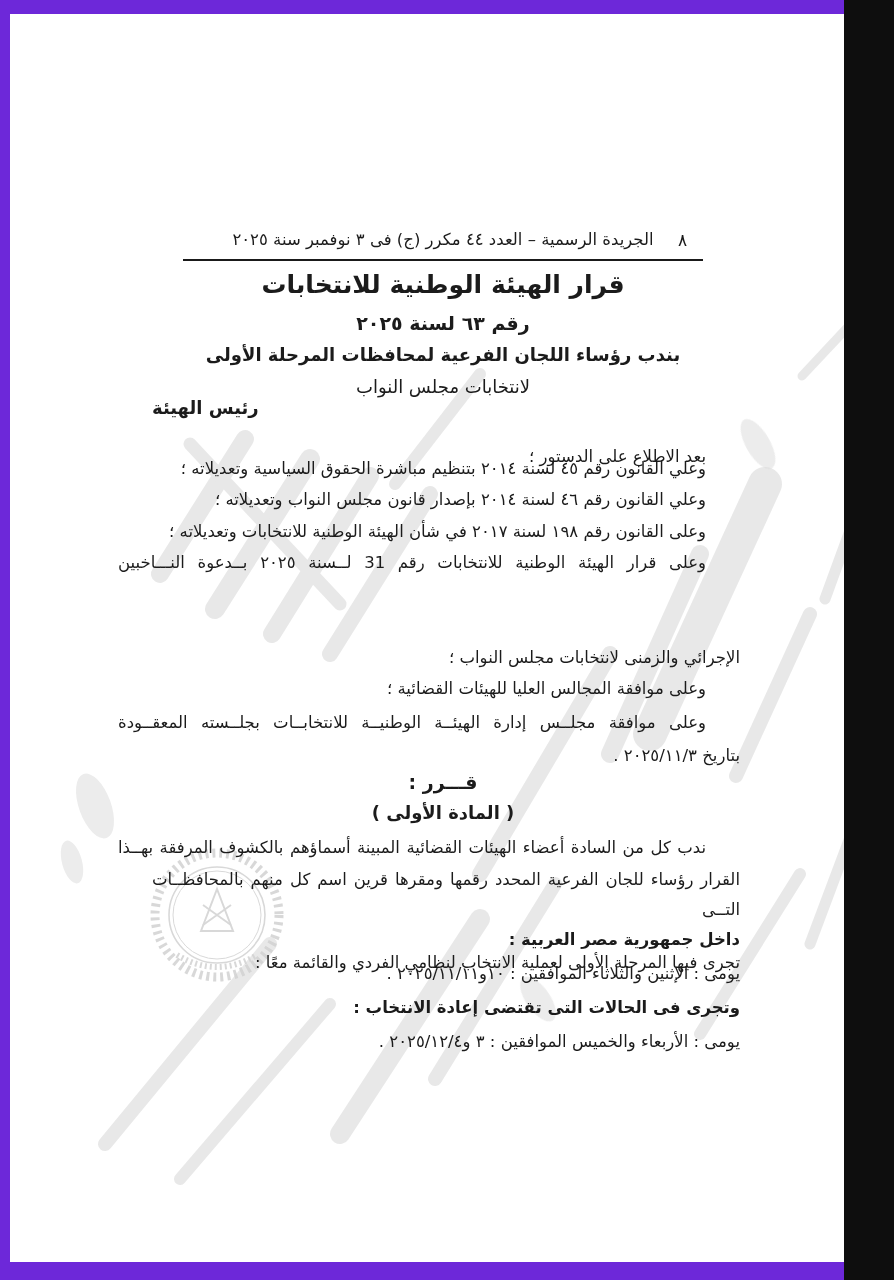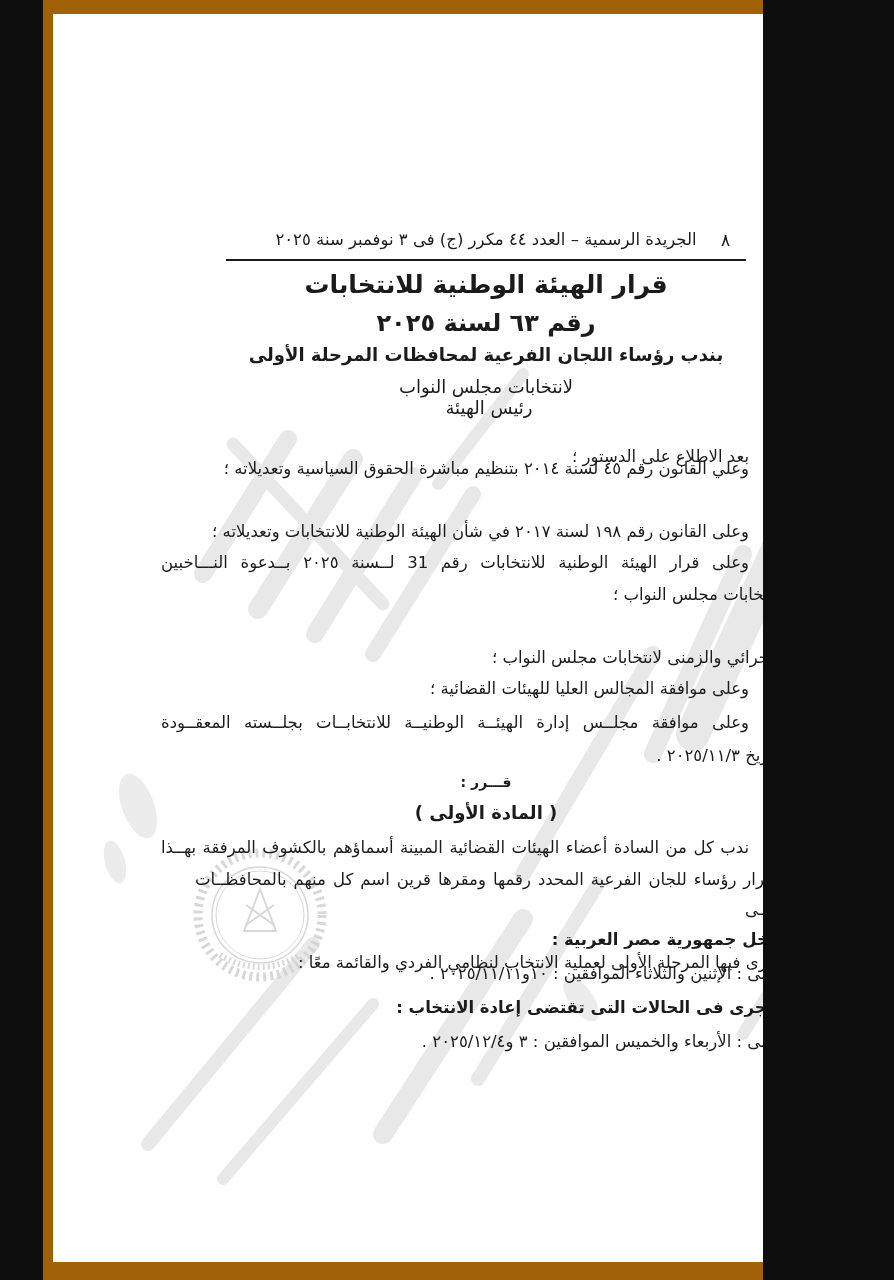--- a/index.html
+++ b/index.html
@@ -3,8 +3,8 @@
 <meta charset="utf-8">
 <style>
   html,body{margin:0;padding:0;background:#0e0e0e;}
-  .stage{position:relative;width:720px;height:1280px;background:#a16207;overflow:hidden;
-         font-family:"DejaVu Sans",sans-serif;margin-left:43px;}
+  .stage{position:relative;width:844px;height:1280px;background:#6d28d9;overflow:hidden;
+         font-family:"DejaVu Sans",sans-serif;}
   .paper{position:absolute;left:10px;top:14px;width:874px;height:1248px;background:#ffffff;
          border-right:2px solid #4a4a4a;overflow:hidden;}
   .content{position:absolute;inset:0;direction:rtl;color:#1b1b1b;}

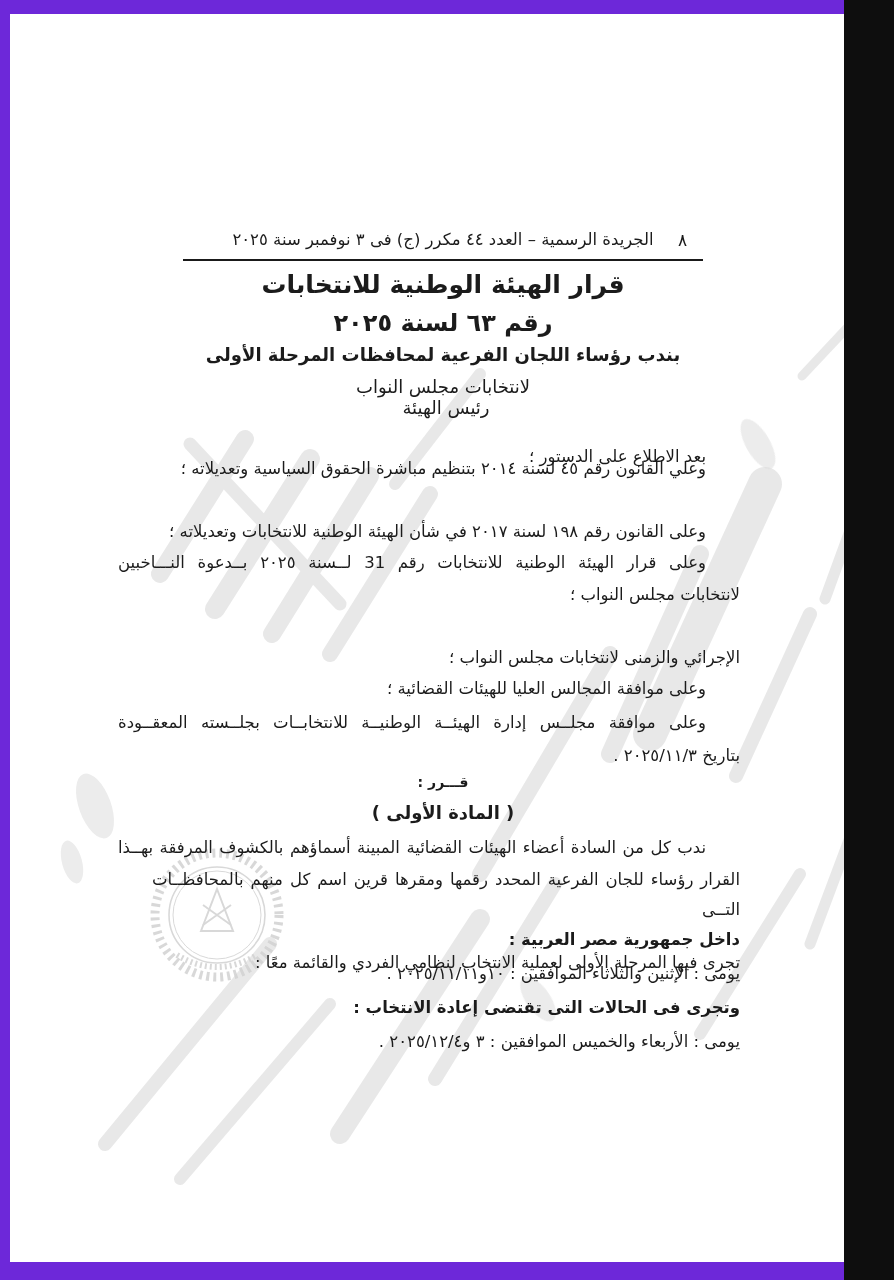--- a/index.html
+++ b/index.html
@@ -20,7 +20,7 @@
           font-size:17px;text-align:left;width:40px;}
   .rule{position:absolute;right:181px;top:245px;width:520px;height:2px;background:#1a1a1a;}
   .t1{top:252px;height:38px;line-height:38px;font-size:25px;font-weight:800;}
-  .t2{top:293px;height:32px;line-height:32px;font-size:24px;font-weight:800;}
+  .t2{top:293px;height:32px;line-height:32px;font-size:19px;font-weight:800;}
   .t3{top:325px;height:32px;line-height:32px;font-size:18px;font-weight:800;}
   .t4{top:357px;height:32px;line-height:32px;font-size:18px;font-weight:400;}
   .issuer{top:379px;height:30px;line-height:30px;font-size:18px;font-weight:400;

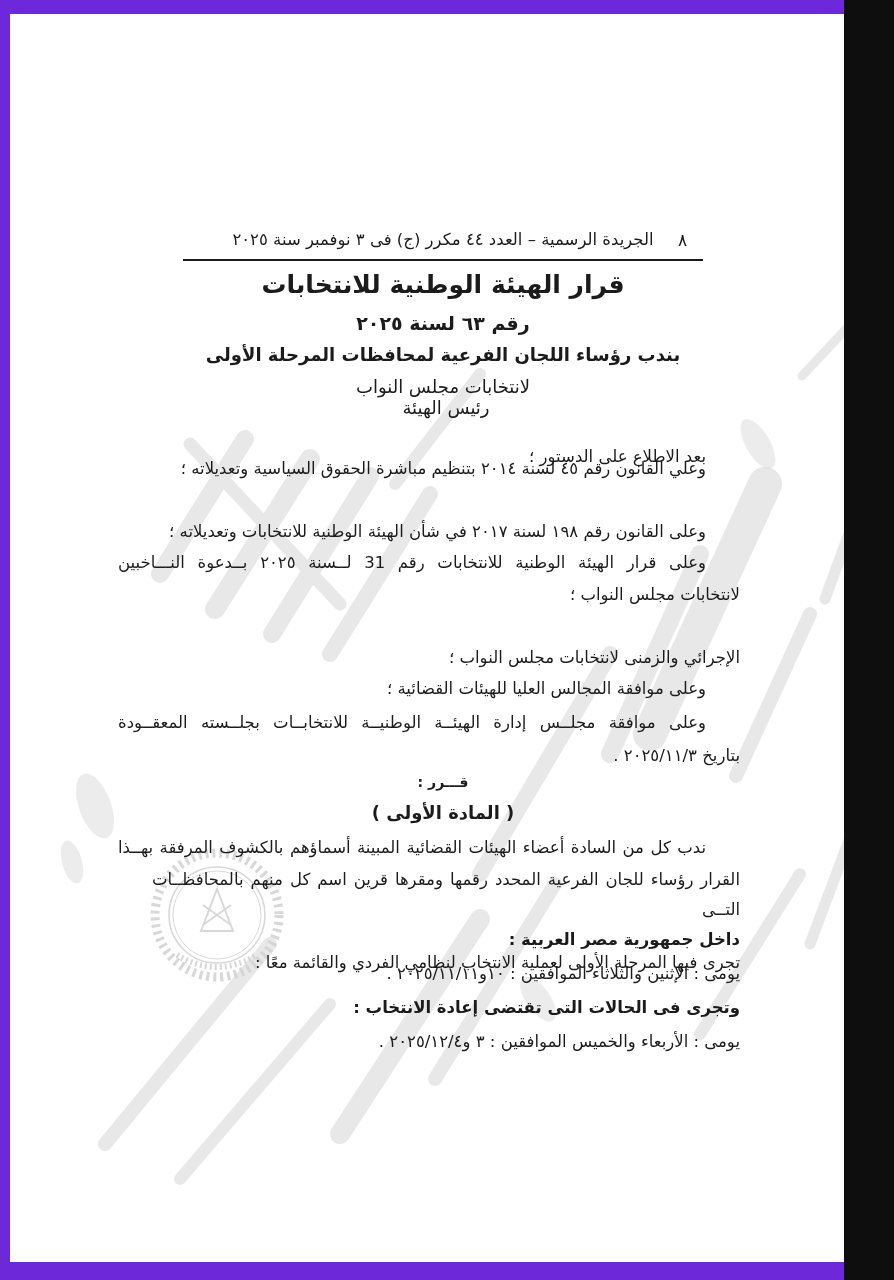--- a/index.html
+++ b/index.html
@@ -23,8 +23,8 @@
   .t2{top:293px;height:32px;line-height:32px;font-size:19px;font-weight:800;}
   .t3{top:325px;height:32px;line-height:32px;font-size:18px;font-weight:800;}
   .t4{top:357px;height:32px;line-height:32px;font-size:18px;font-weight:400;}
-  .issuer{top:379px;height:30px;line-height:30px;font-size:18px;font-weight:400;
-          position:absolute;right:144px;width:588px;text-align:center;white-space:nowrap;}
+  .issuer{top:379px;height:30px;line-height:30px;font-size:18px;font-weight:700;
+          position:absolute;right:144px;width:588px;text-align:left;white-space:nowrap;}
   .decide{top:753px;height:30px;line-height:30px;font-size:14px;font-weight:800;}
   .art-h{top:784px;height:30px;line-height:30px;font-size:18px;font-weight:800;}
   

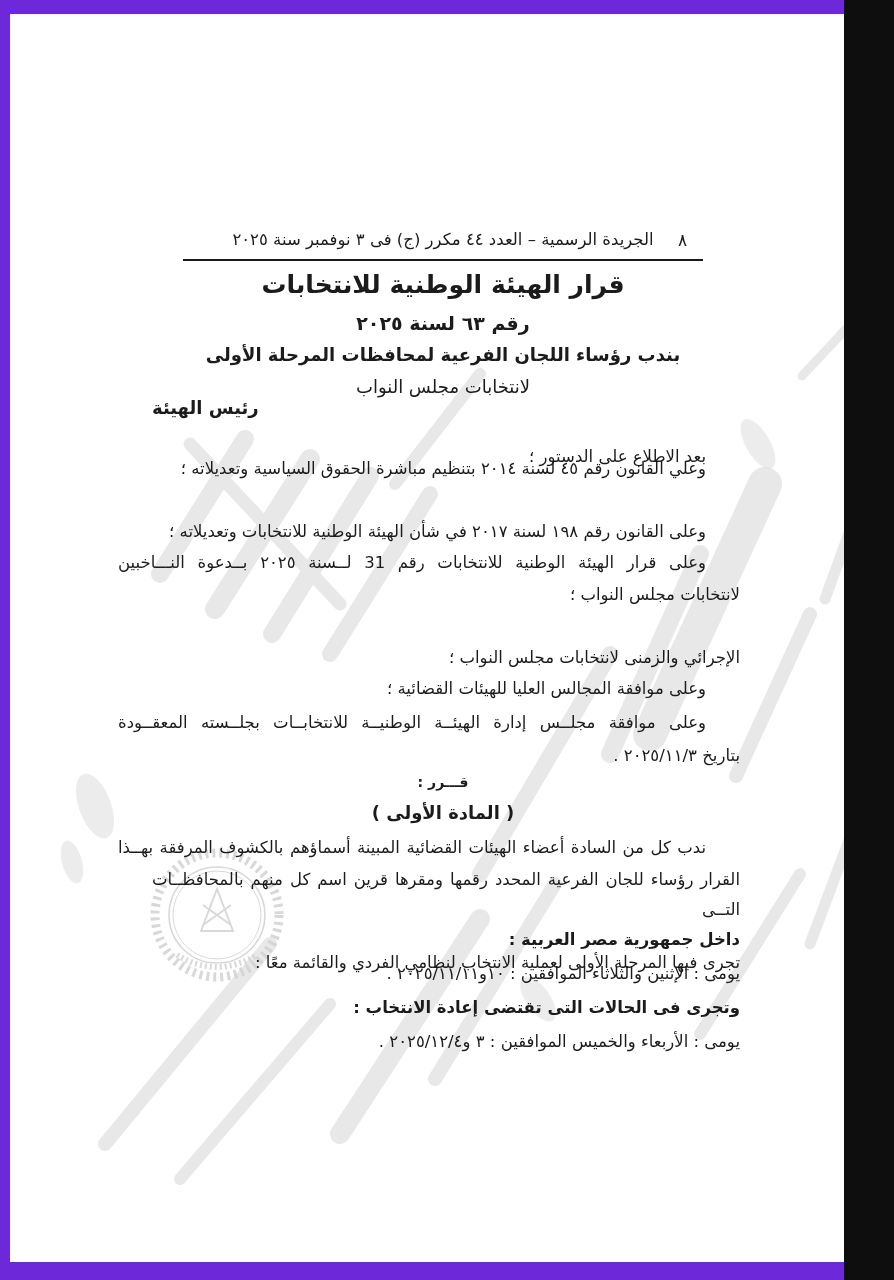--- a/index.html
+++ b/index.html
@@ -95,6 +95,7 @@
 
       <div class="ln indent" style="top:428px">بعد الاطلاع على الدستور ؛</div>
       <div class="ln indent" style="top:440px">وعلي القانون رقم ٤٥ لسنة ٢٠١٤ بتنظيم مباشرة الحقوق السياسية وتعديلاته ؛</div>
+      <div class="ln indent" style="top:471px">وعلي القانون رقم ٤٦ لسنة ٢٠١٤ بإصدار قانون مجلس النواب وتعديلاته ؛</div>
       <div class="ln indent" style="top:503px">وعلى القانون رقم ١٩٨ لسنة ٢٠١٧ في شأن الهيئة الوطنية للانتخابات وتعديلاته ؛</div>
       <div class="ln indent just" style="top:534px">وعلى قرار الهيئة الوطنية للانتخابات رقم 31 لــسنة ٢٠٢٥ بــدعوة النـــاخبين</div>
       <div class="ln" style="top:566px">لانتخابات مجلس النواب ؛</div>

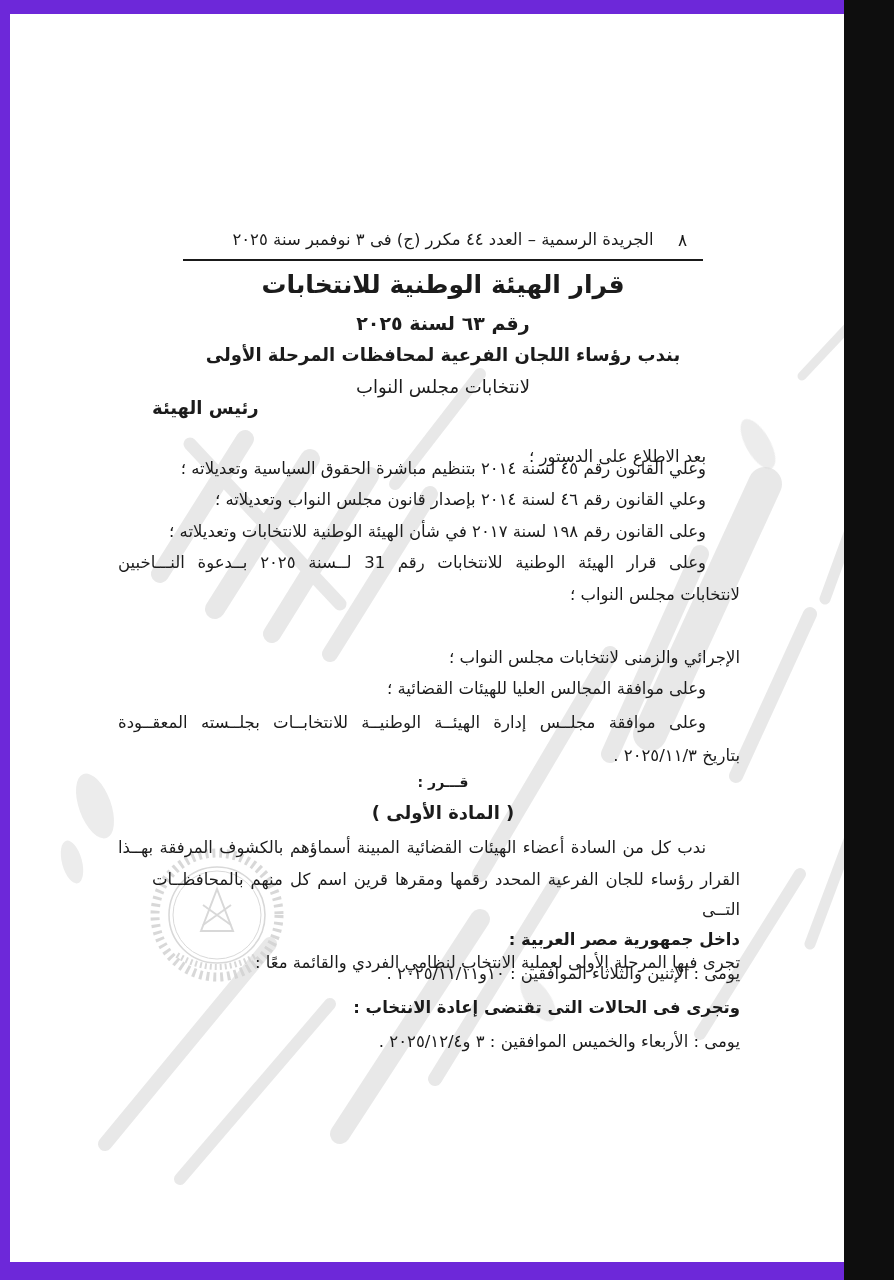--- a/index.html
+++ b/index.html
@@ -98,7 +98,6 @@
       <div class="ln indent" style="top:471px">وعلي القانون رقم ٤٦ لسنة ٢٠١٤ بإصدار قانون مجلس النواب وتعديلاته ؛</div>
       <div class="ln indent" style="top:503px">وعلى القانون رقم ١٩٨ لسنة ٢٠١٧ في شأن الهيئة الوطنية للانتخابات وتعديلاته ؛</div>
       <div class="ln indent just" style="top:534px">وعلى قرار الهيئة الوطنية للانتخابات رقم 31 لــسنة ٢٠٢٥ بــدعوة النـــاخبين</div>
-      <div class="ln" style="top:566px">لانتخابات مجلس النواب ؛</div>
       <div class="ln" style="top:629px">الإجرائي والزمنى لانتخابات مجلس النواب ؛</div>
       <div class="ln indent" style="top:660px">وعلى موافقة المجالس العليا للهيئات القضائية ؛</div>
       <div class="ln indent just" style="top:694px">وعلى موافقة مجلــس إدارة الهيئــة الوطنيــة للانتخابــات بجلــسته المعقــودة</div>

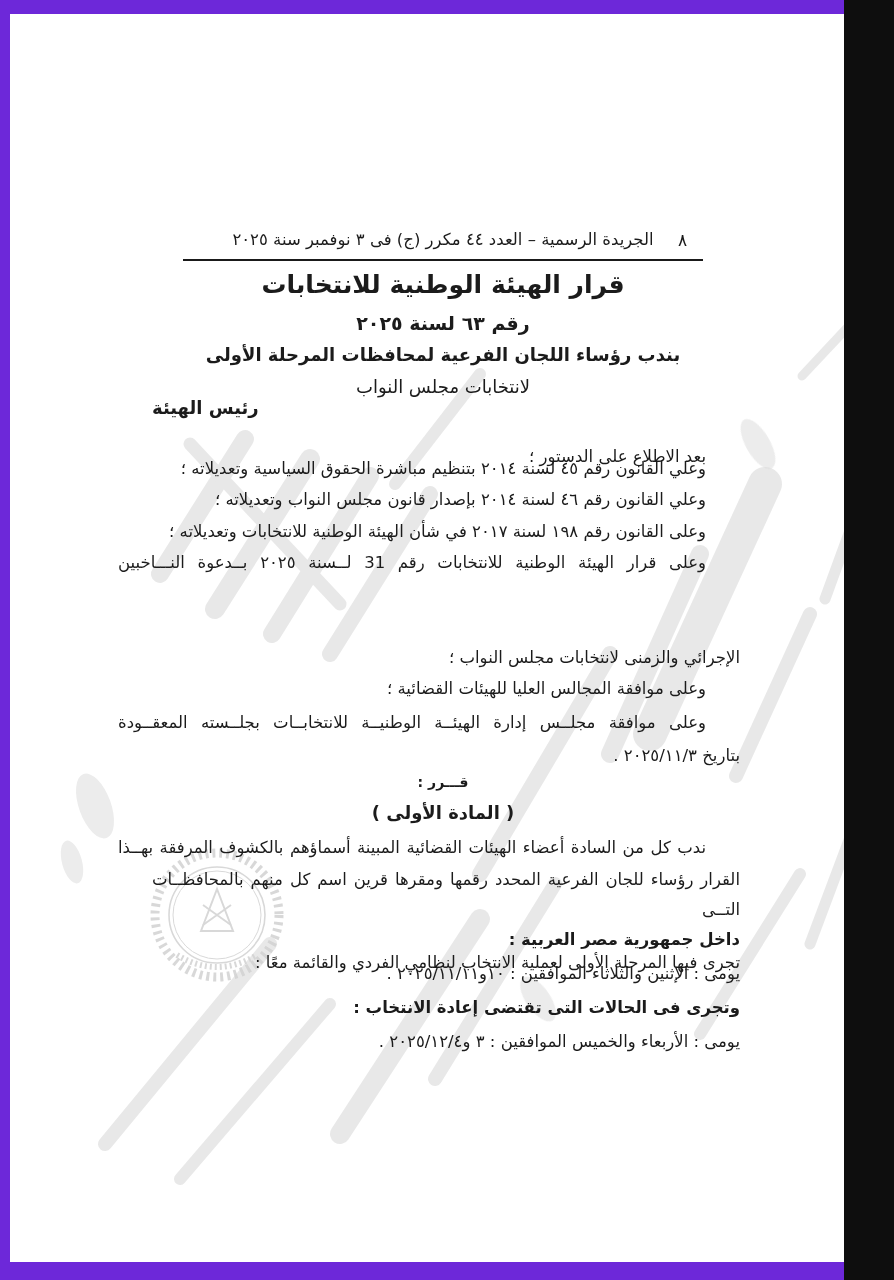--- a/index.html
+++ b/index.html
@@ -25,7 +25,7 @@
   .t4{top:357px;height:32px;line-height:32px;font-size:18px;font-weight:400;}
   .issuer{top:379px;height:30px;line-height:30px;font-size:18px;font-weight:700;
           position:absolute;right:144px;width:588px;text-align:left;white-space:nowrap;}
-  .decide{top:753px;height:30px;line-height:30px;font-size:14px;font-weight:800;}
+  .decide{top:753px;height:30px;line-height:30px;font-size:19px;font-weight:800;}
   .art-h{top:784px;height:30px;line-height:30px;font-size:18px;font-weight:800;}
   
   .wm{position:absolute;inset:0;pointer-events:none;}

